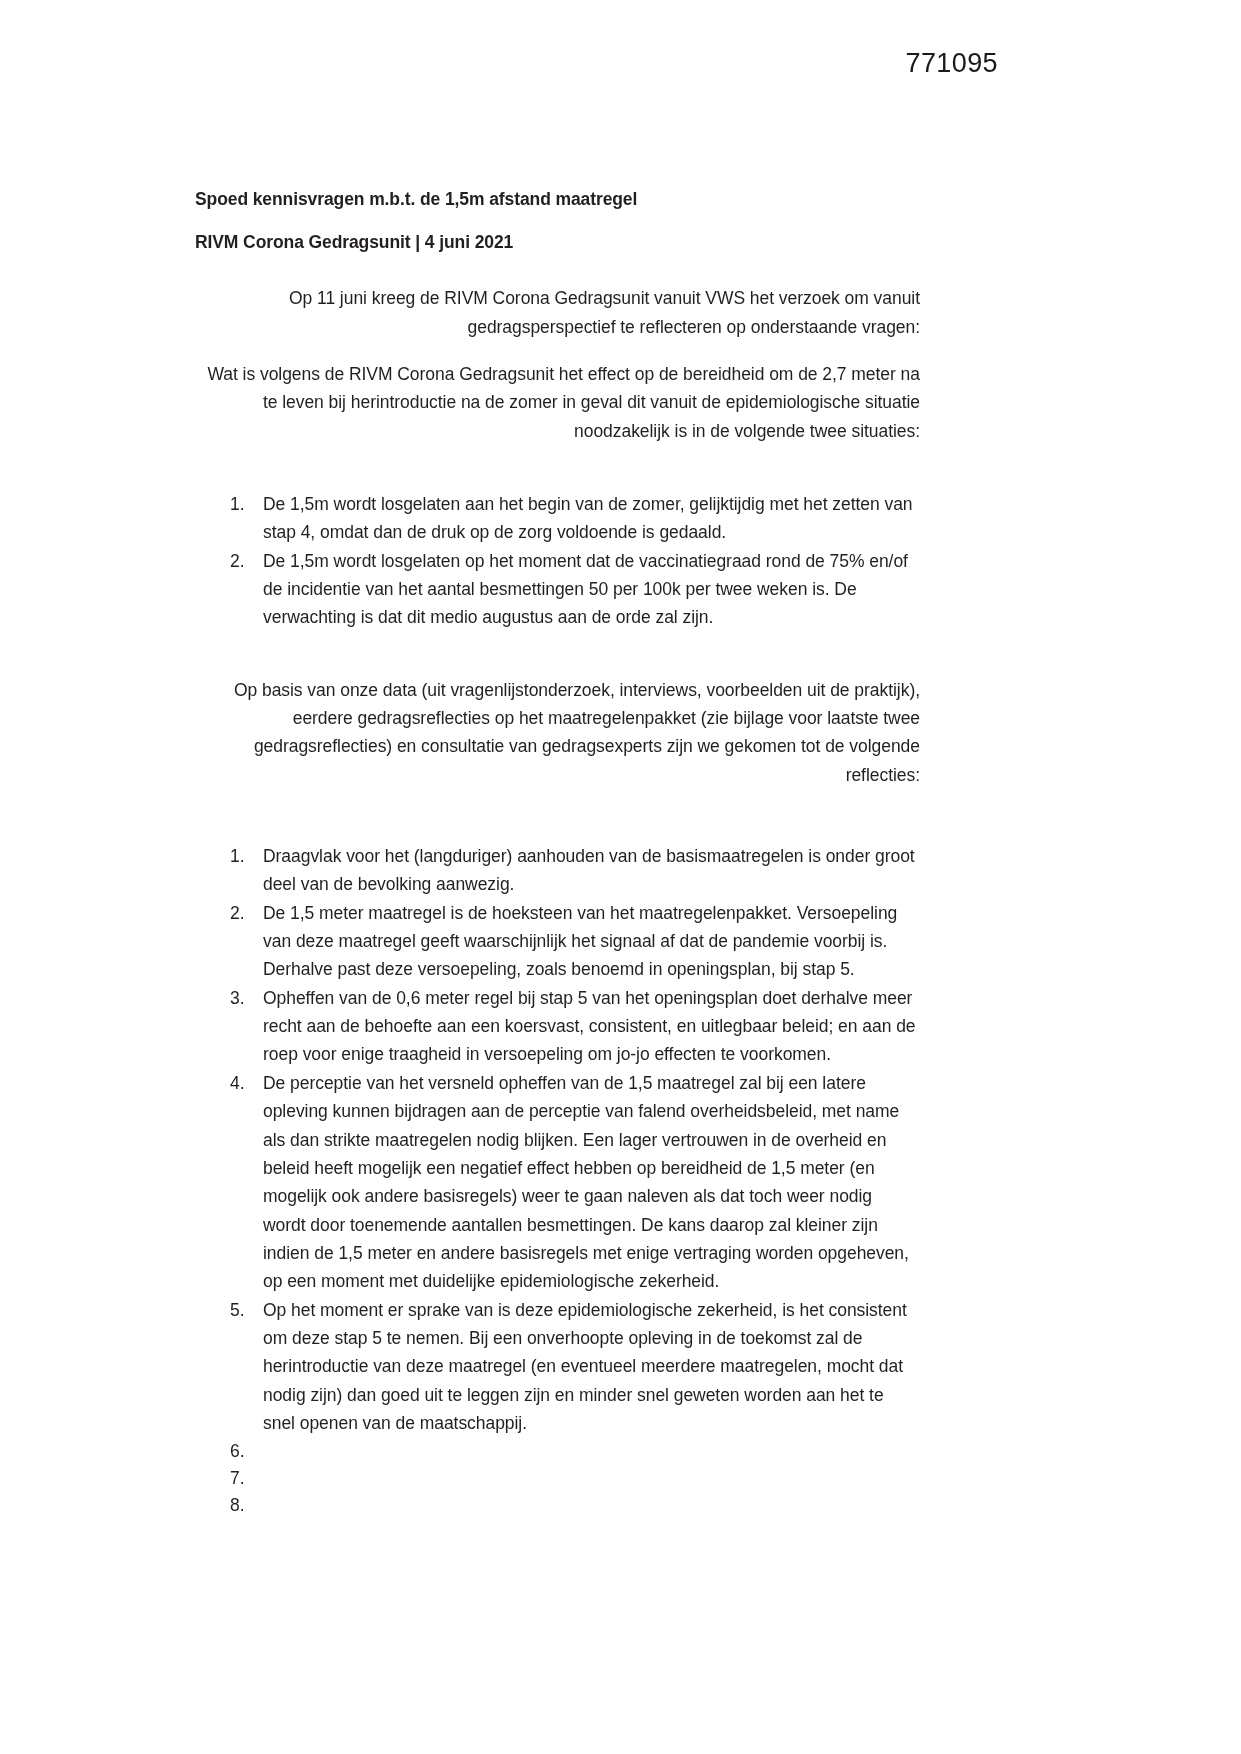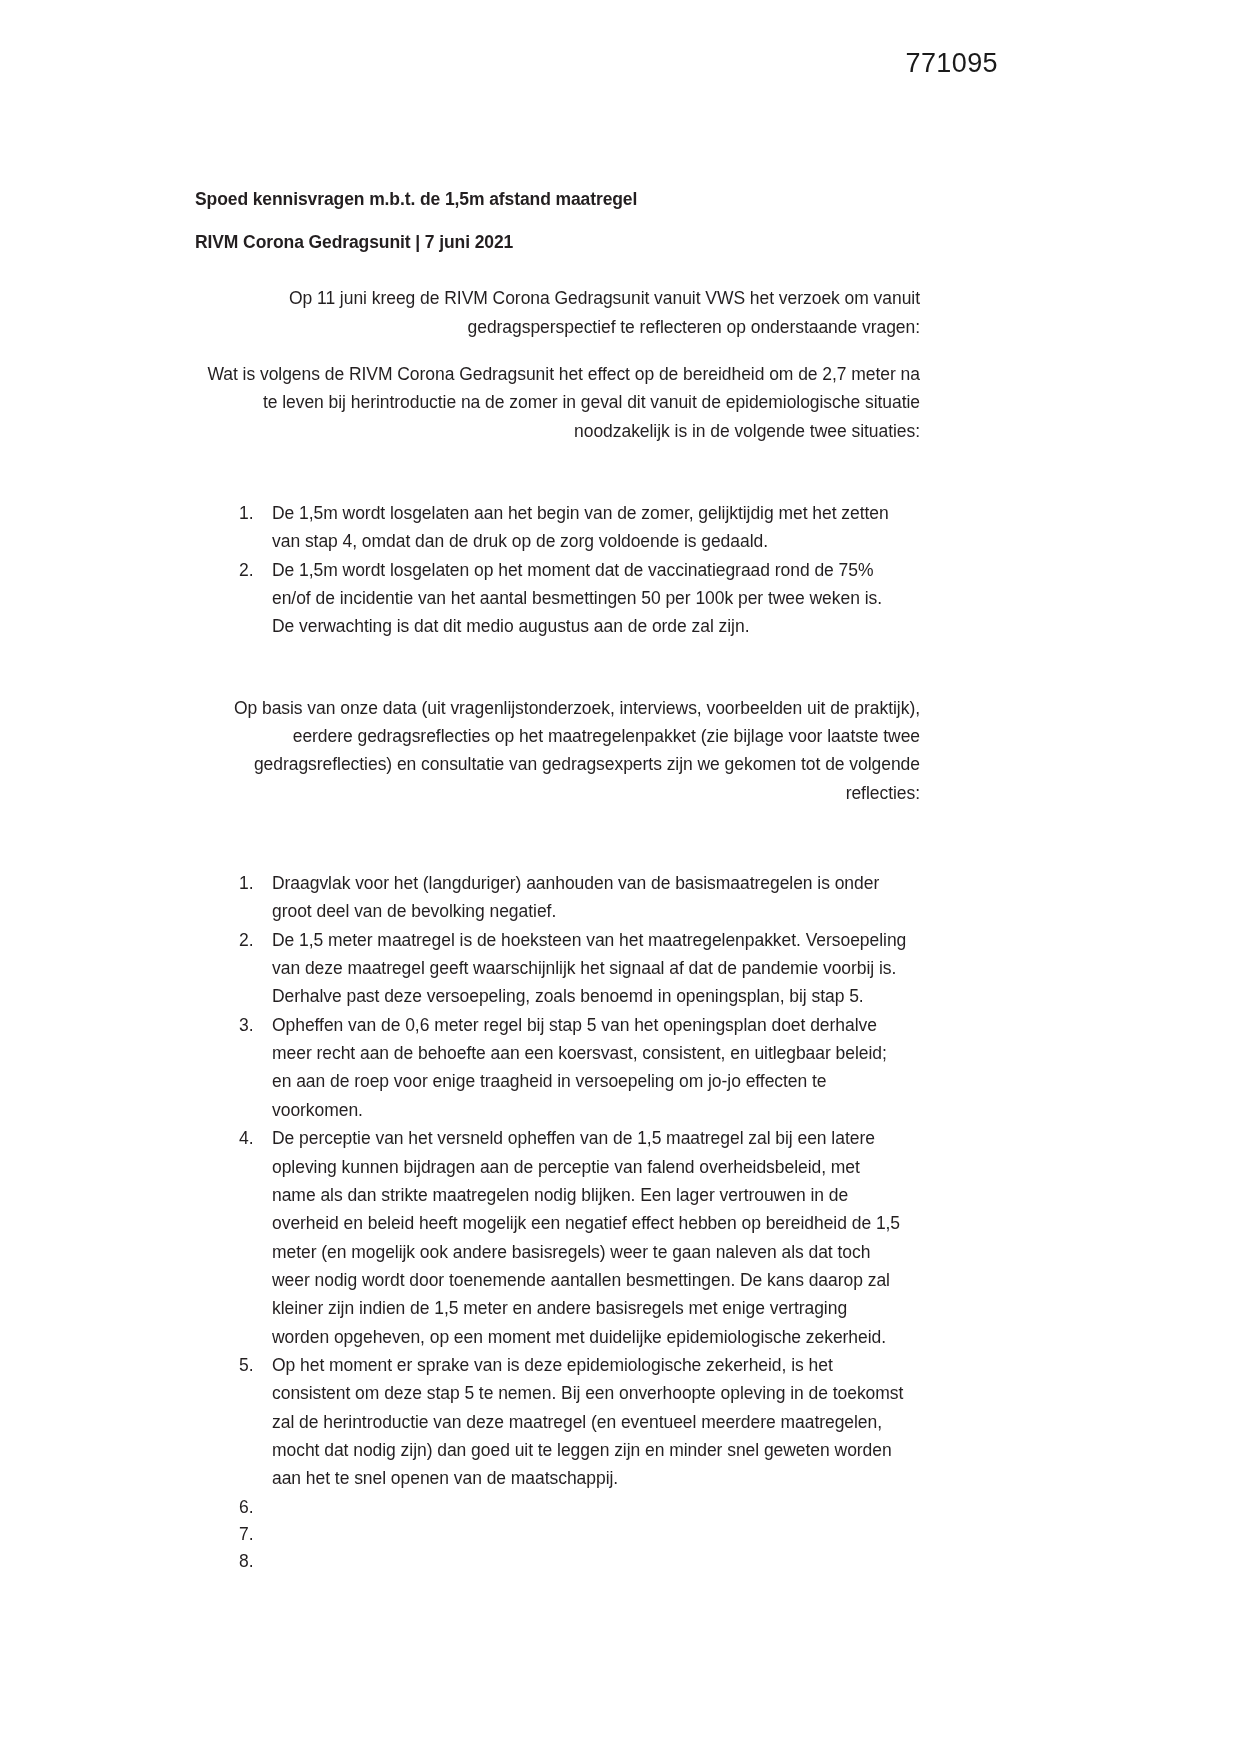--- a/index.html
+++ b/index.html
@@ -103,7 +103,7 @@
 
     <div class="heading">Spoed kennisvragen m.b.t. de 1,5m afstand maatregel</div>
 
-    <div class="heading sub">RIVM Corona Gedragsunit | 7 juni 2021</div>
+    <div class="heading sub">RIVM Corona Gedragsunit | 4 juni 2021</div>
 
     <div class="gap-lg"></div>
 

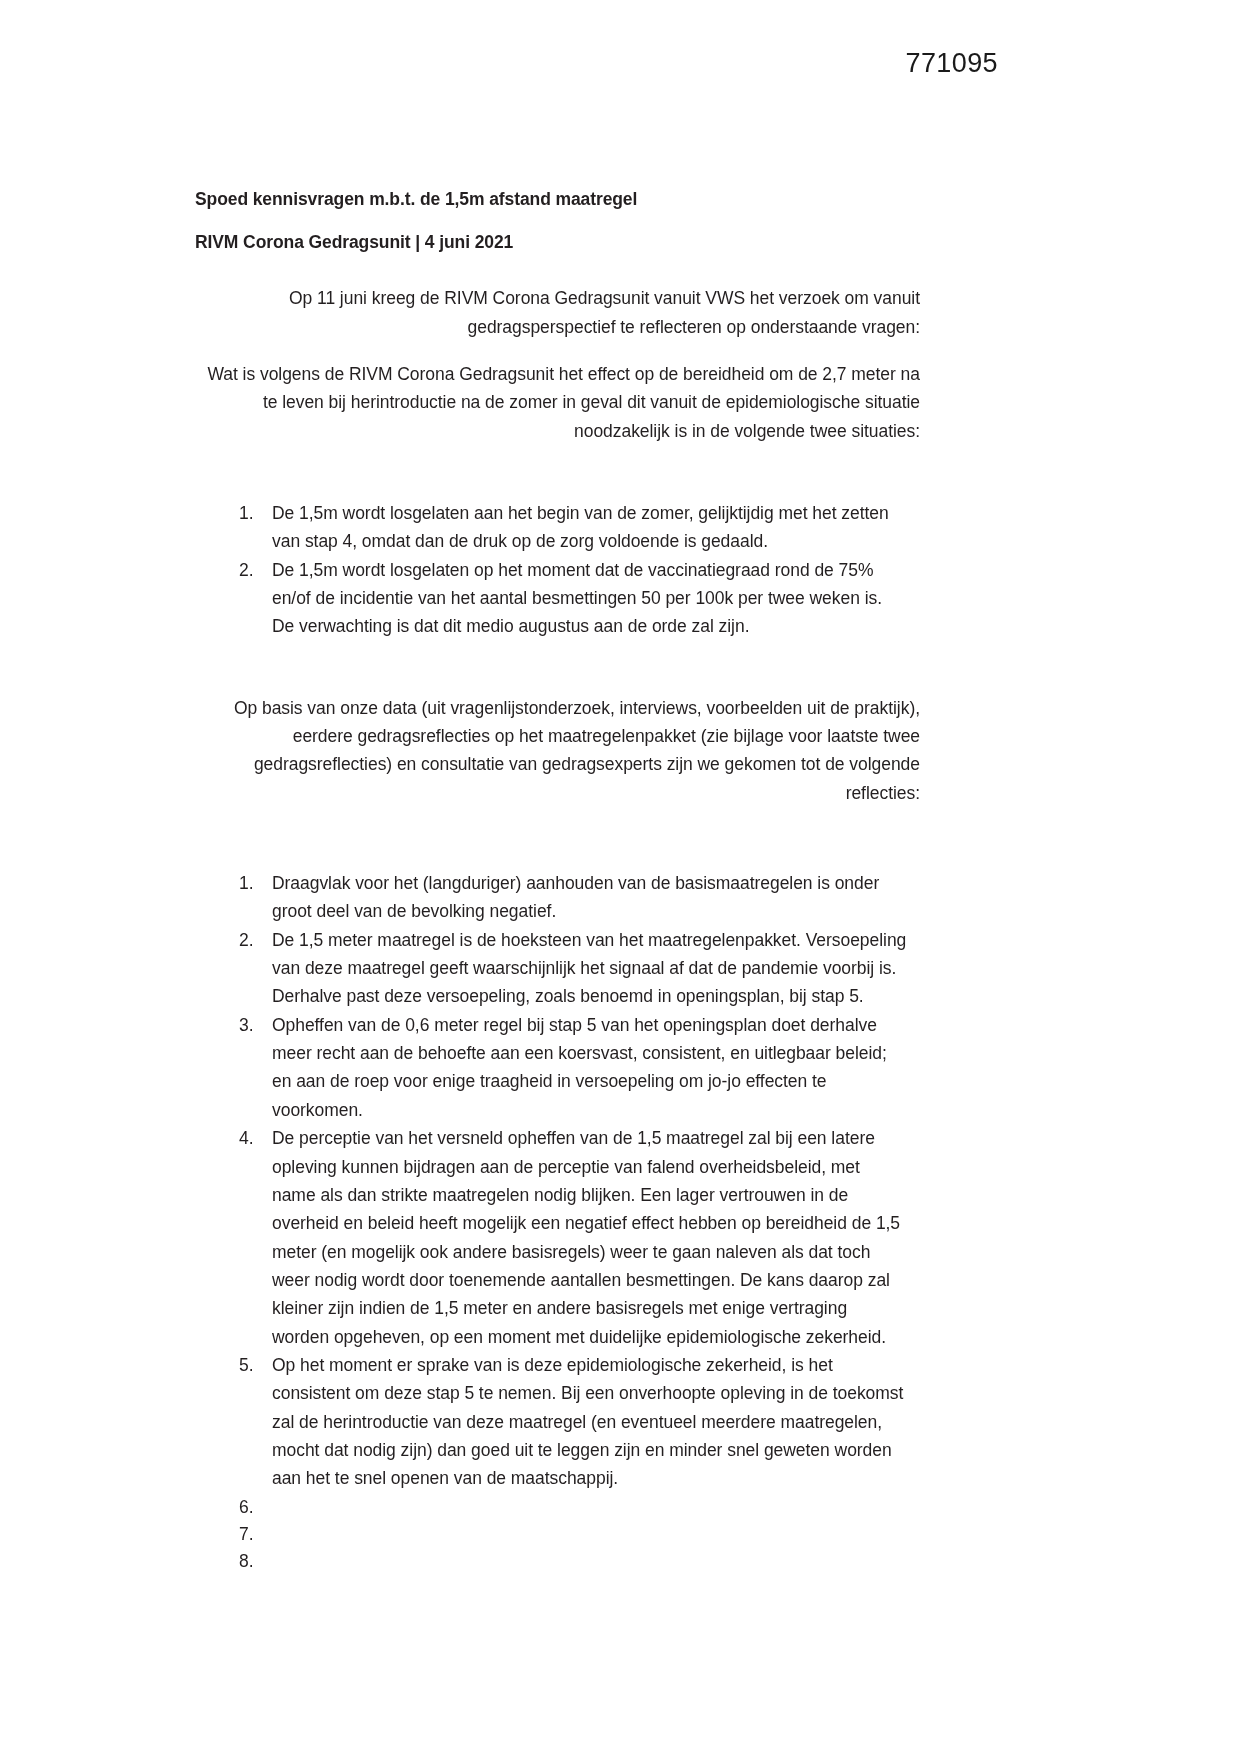--- a/index.html
+++ b/index.html
@@ -61,7 +61,7 @@
   .gap-sm { height: 10px; }
 
   ol.numlist {
-    margin: 13px;
+    margin: 4px;
     padding: 0;
     list-style: none;
     counter-reset: li;

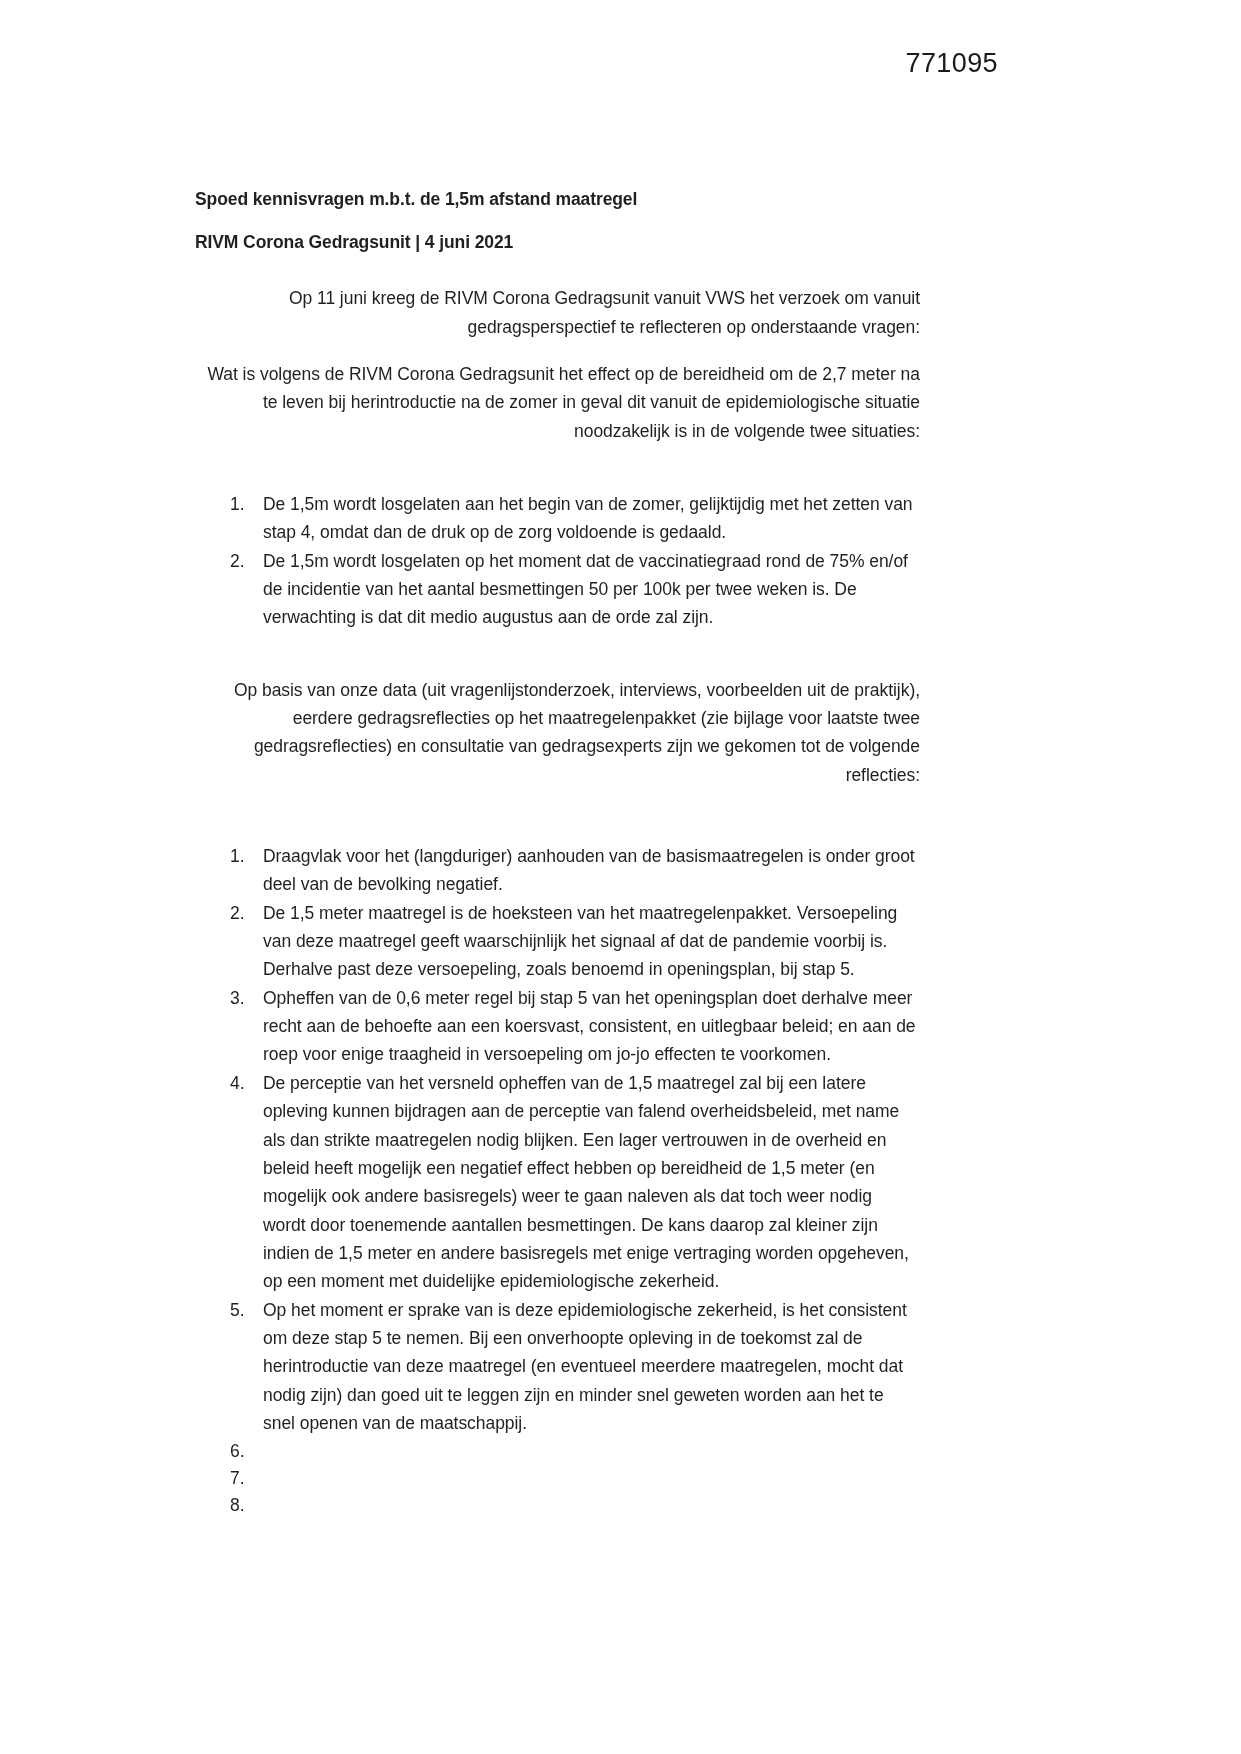--- a/index.html
+++ b/index.html
@@ -126,7 +126,7 @@
     <div class="gap-lg"></div>
 
     <ol class="numlist">
-      <li>Draagvlak voor het (langduriger) aanhouden van de basismaatregelen is onder groot deel van de bevolking negatief.</li>
+      <li>Draagvlak voor het (langduriger) aanhouden van de basismaatregelen is onder groot deel van de bevolking aanwezig.</li>
       <li>De 1,5 meter maatregel is de hoeksteen van het maatregelenpakket. Versoepeling van deze maatregel geeft waarschijnlijk het signaal af dat de pandemie voorbij is. Derhalve past deze versoepeling, zoals benoemd in openingsplan, bij stap 5.</li>
       <li>Opheffen van de 0,6 meter regel bij stap 5 van het openingsplan doet derhalve meer recht aan de behoefte aan een koersvast, consistent, en uitlegbaar beleid; en aan de roep voor enige traagheid in versoepeling om jo-jo effecten te voorkomen.</li>
       <li>De perceptie van het versneld opheffen van de 1,5 maatregel zal bij een latere opleving kunnen bijdragen aan de perceptie van falend overheidsbeleid, met name als dan strikte maatregelen nodig blijken. Een lager vertrouwen in de overheid en beleid heeft mogelijk een negatief effect hebben op bereidheid de 1,5 meter (en mogelijk ook andere basisregels) weer te gaan naleven als dat toch weer nodig wordt door toenemende aantallen besmettingen. De kans daarop zal kleiner zijn indien de 1,5 meter en andere basisregels met enige vertraging worden opgeheven, op een moment met duidelijke epidemiologische zekerheid.</li>

